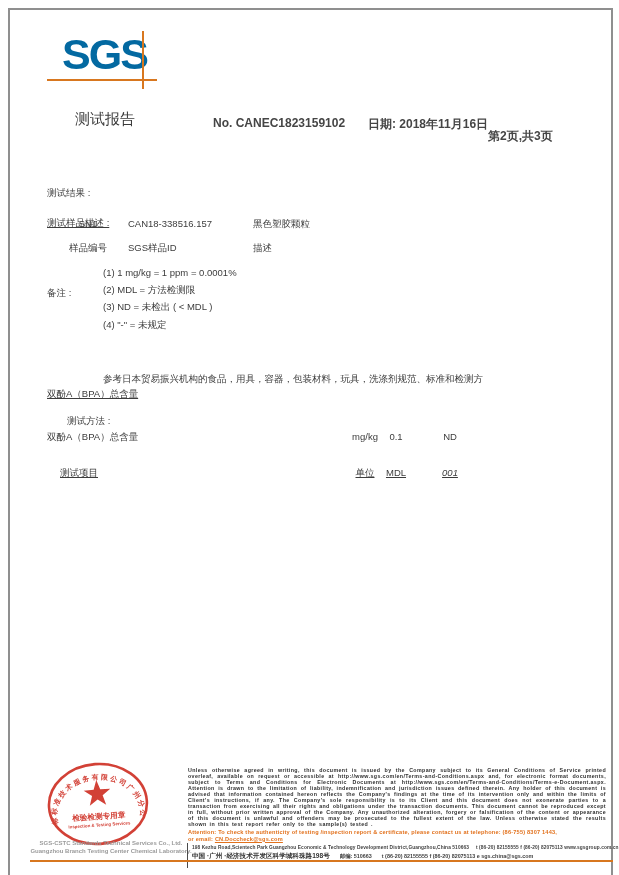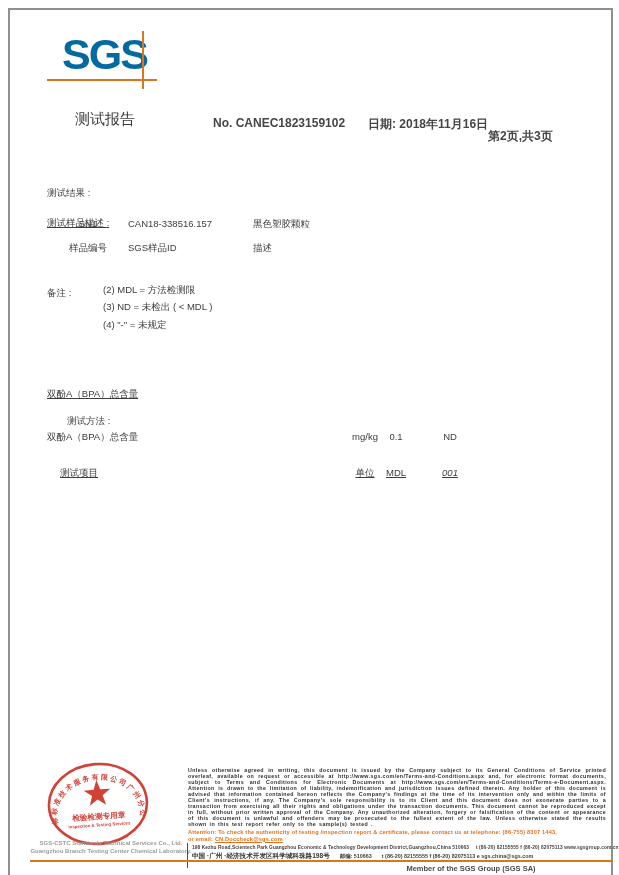--- a/index.html
+++ b/index.html
@@ -90,6 +90,7 @@
   <div class="abs txt st-c3 st-row">黑色塑胶颗粒</div>
 
   <div class="abs lbl notes-label">备注 :</div>
+  <div class="abs txt note-line" style="top:264px;">(1) 1 mg/kg = 1 ppm = 0.0001%</div>
   <div class="abs txt note-line" style="top:281px;">(2) MDL = 方法检测限</div>
   <div class="abs txt note-line" style="top:298px;">(3) ND = 未检出 ( &lt; MDL )</div>
   <div class="abs txt note-line" style="top:316px;">(4) "-" = 未规定</div>

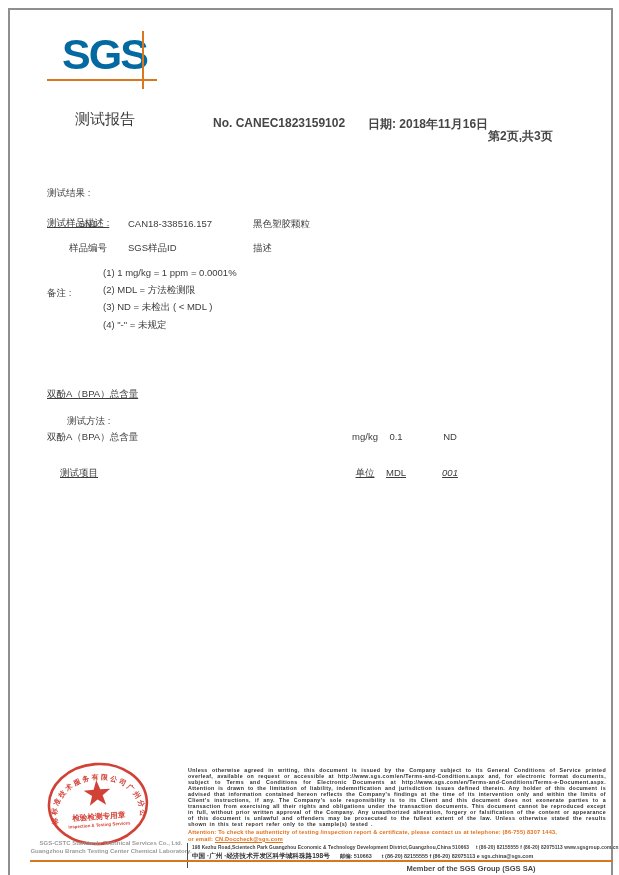--- a/index.html
+++ b/index.html
@@ -97,6 +97,7 @@
 
   <div class="abs lbl und bpa-heading">双酚A（BPA）总含量</div>
   <div class="abs lbl method-label">测试方法 :</div>
+  <div class="abs txt method-l1">参考日本贸易振兴机构的食品，用具，容器，包装材料，玩具，洗涤剂规范、标准和检测方</div>
 
   <div class="abs lbl und rt-item-h rt-head">测试项目</div>
   <div class="abs lbl und rt-unit rt-head">单位</div>

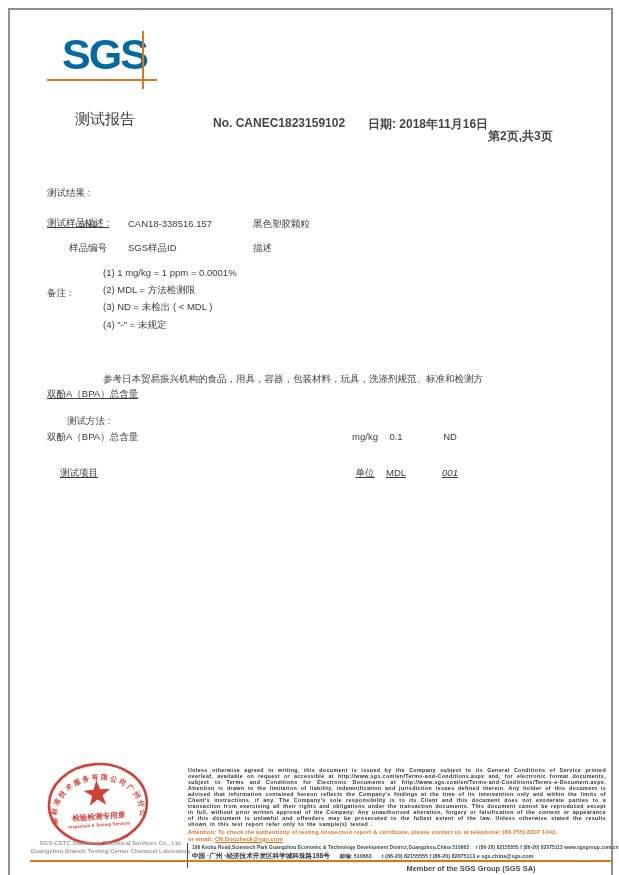--- a/index.html
+++ b/index.html
@@ -143,7 +143,6 @@
     <span class="addr-small">t (86-20) 82155555  f (86-20) 82075113  e  sgs.china@sgs.com</span>
   </div>
   <div class="abs bottom-line"></div>
-  <div class="abs member-line">Member of the SGS Group (SGS SA)</div>
 </div>
 
 </body></html>

